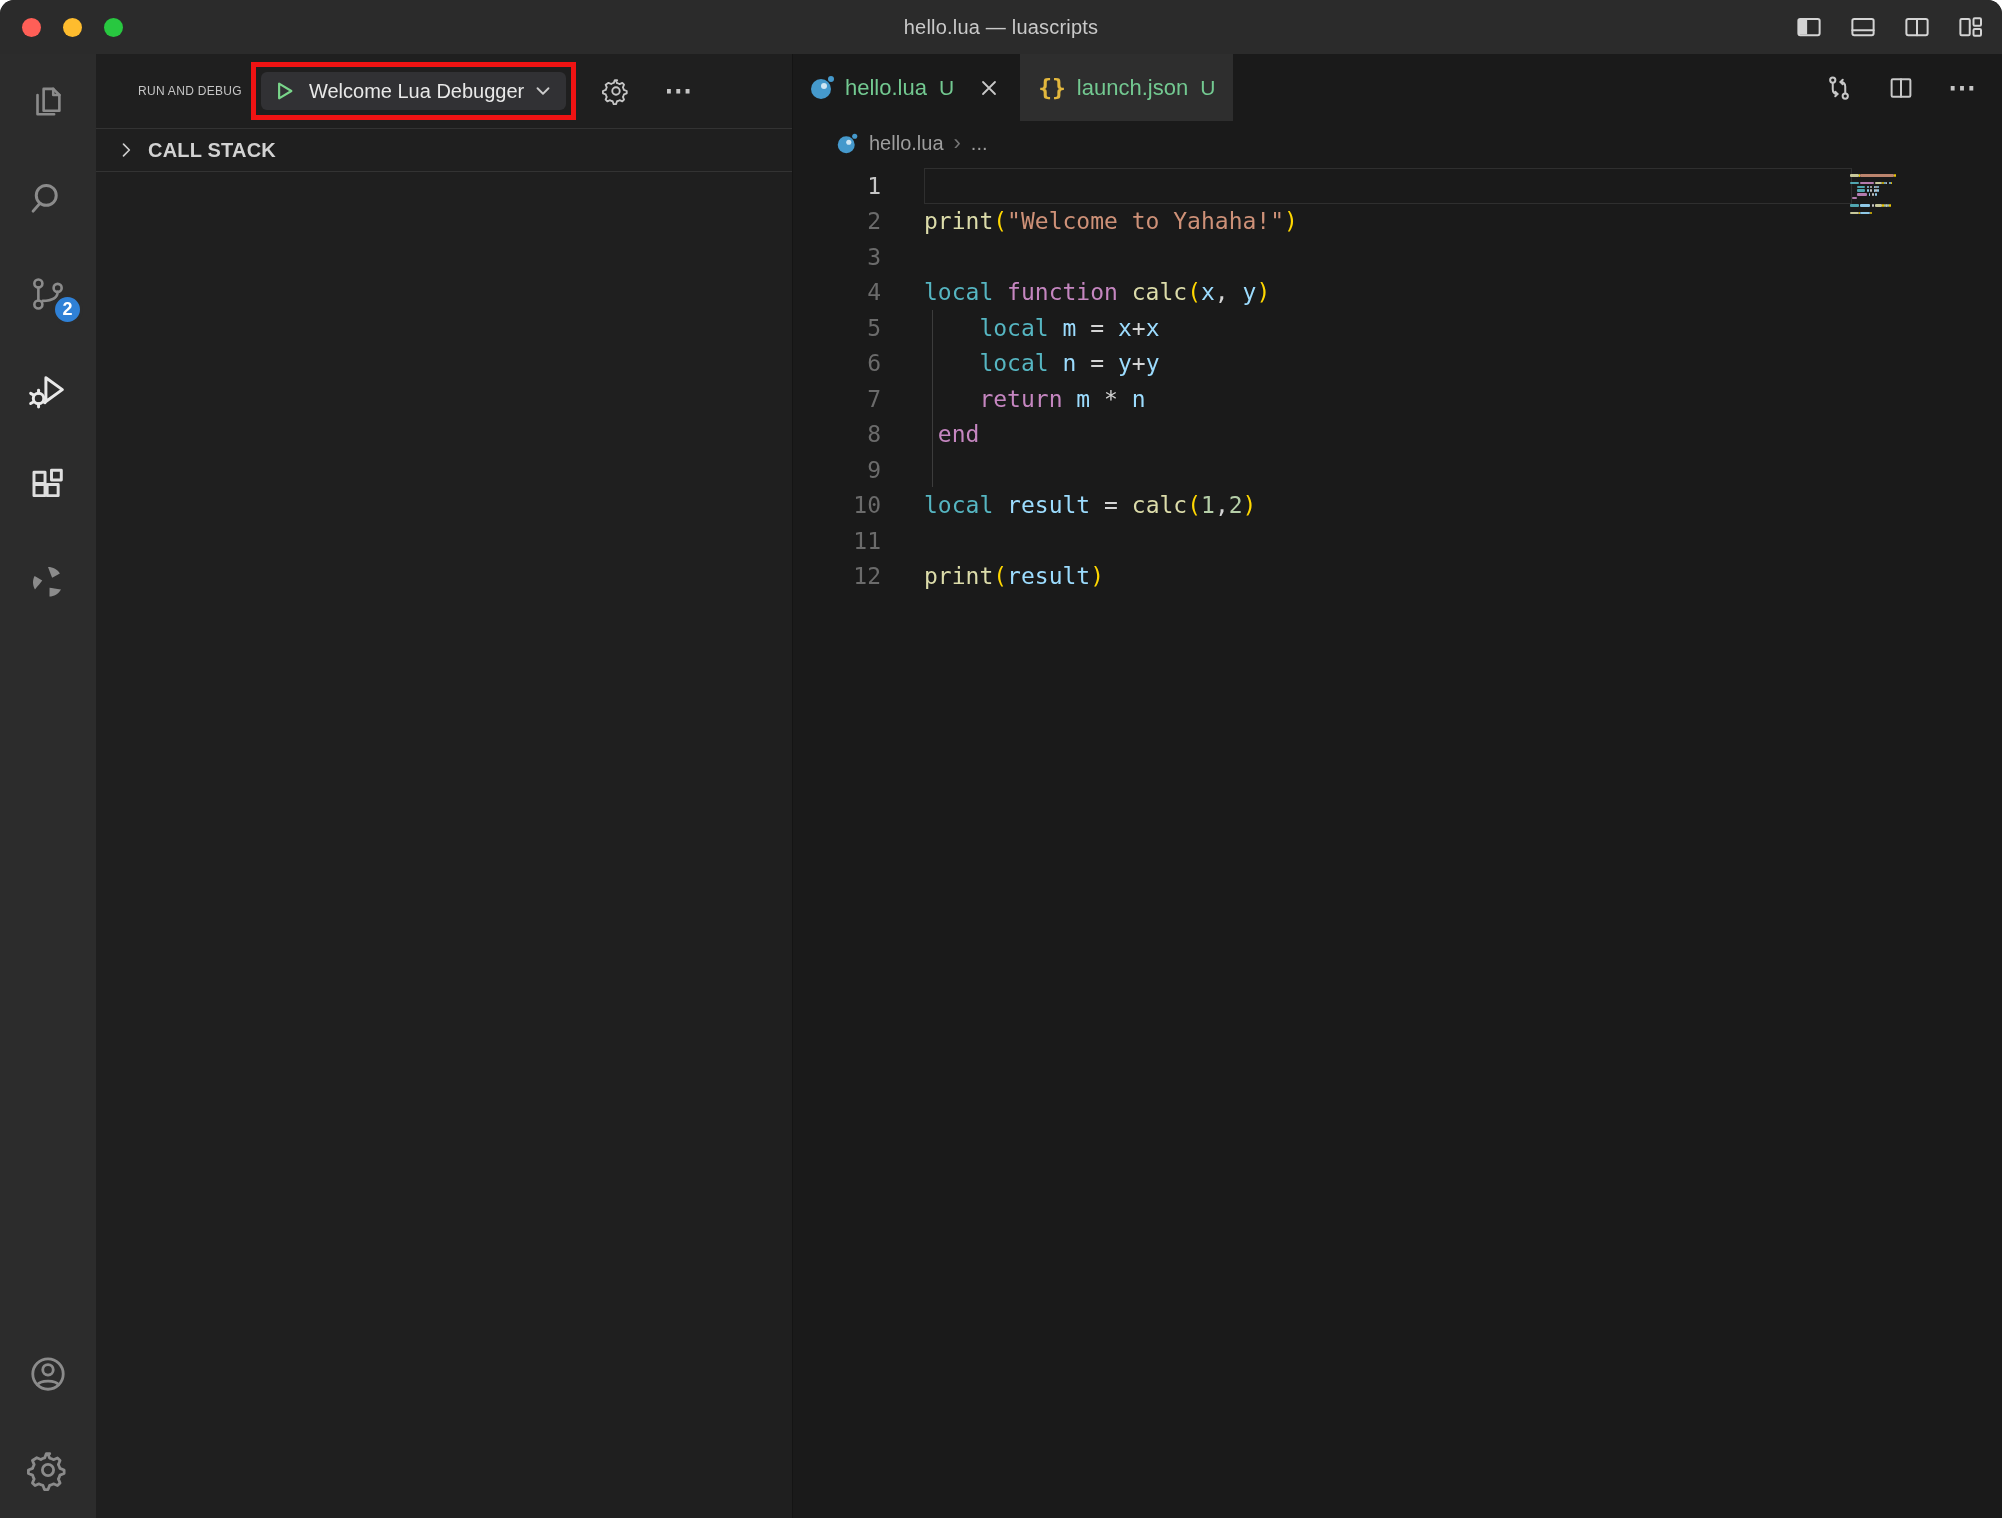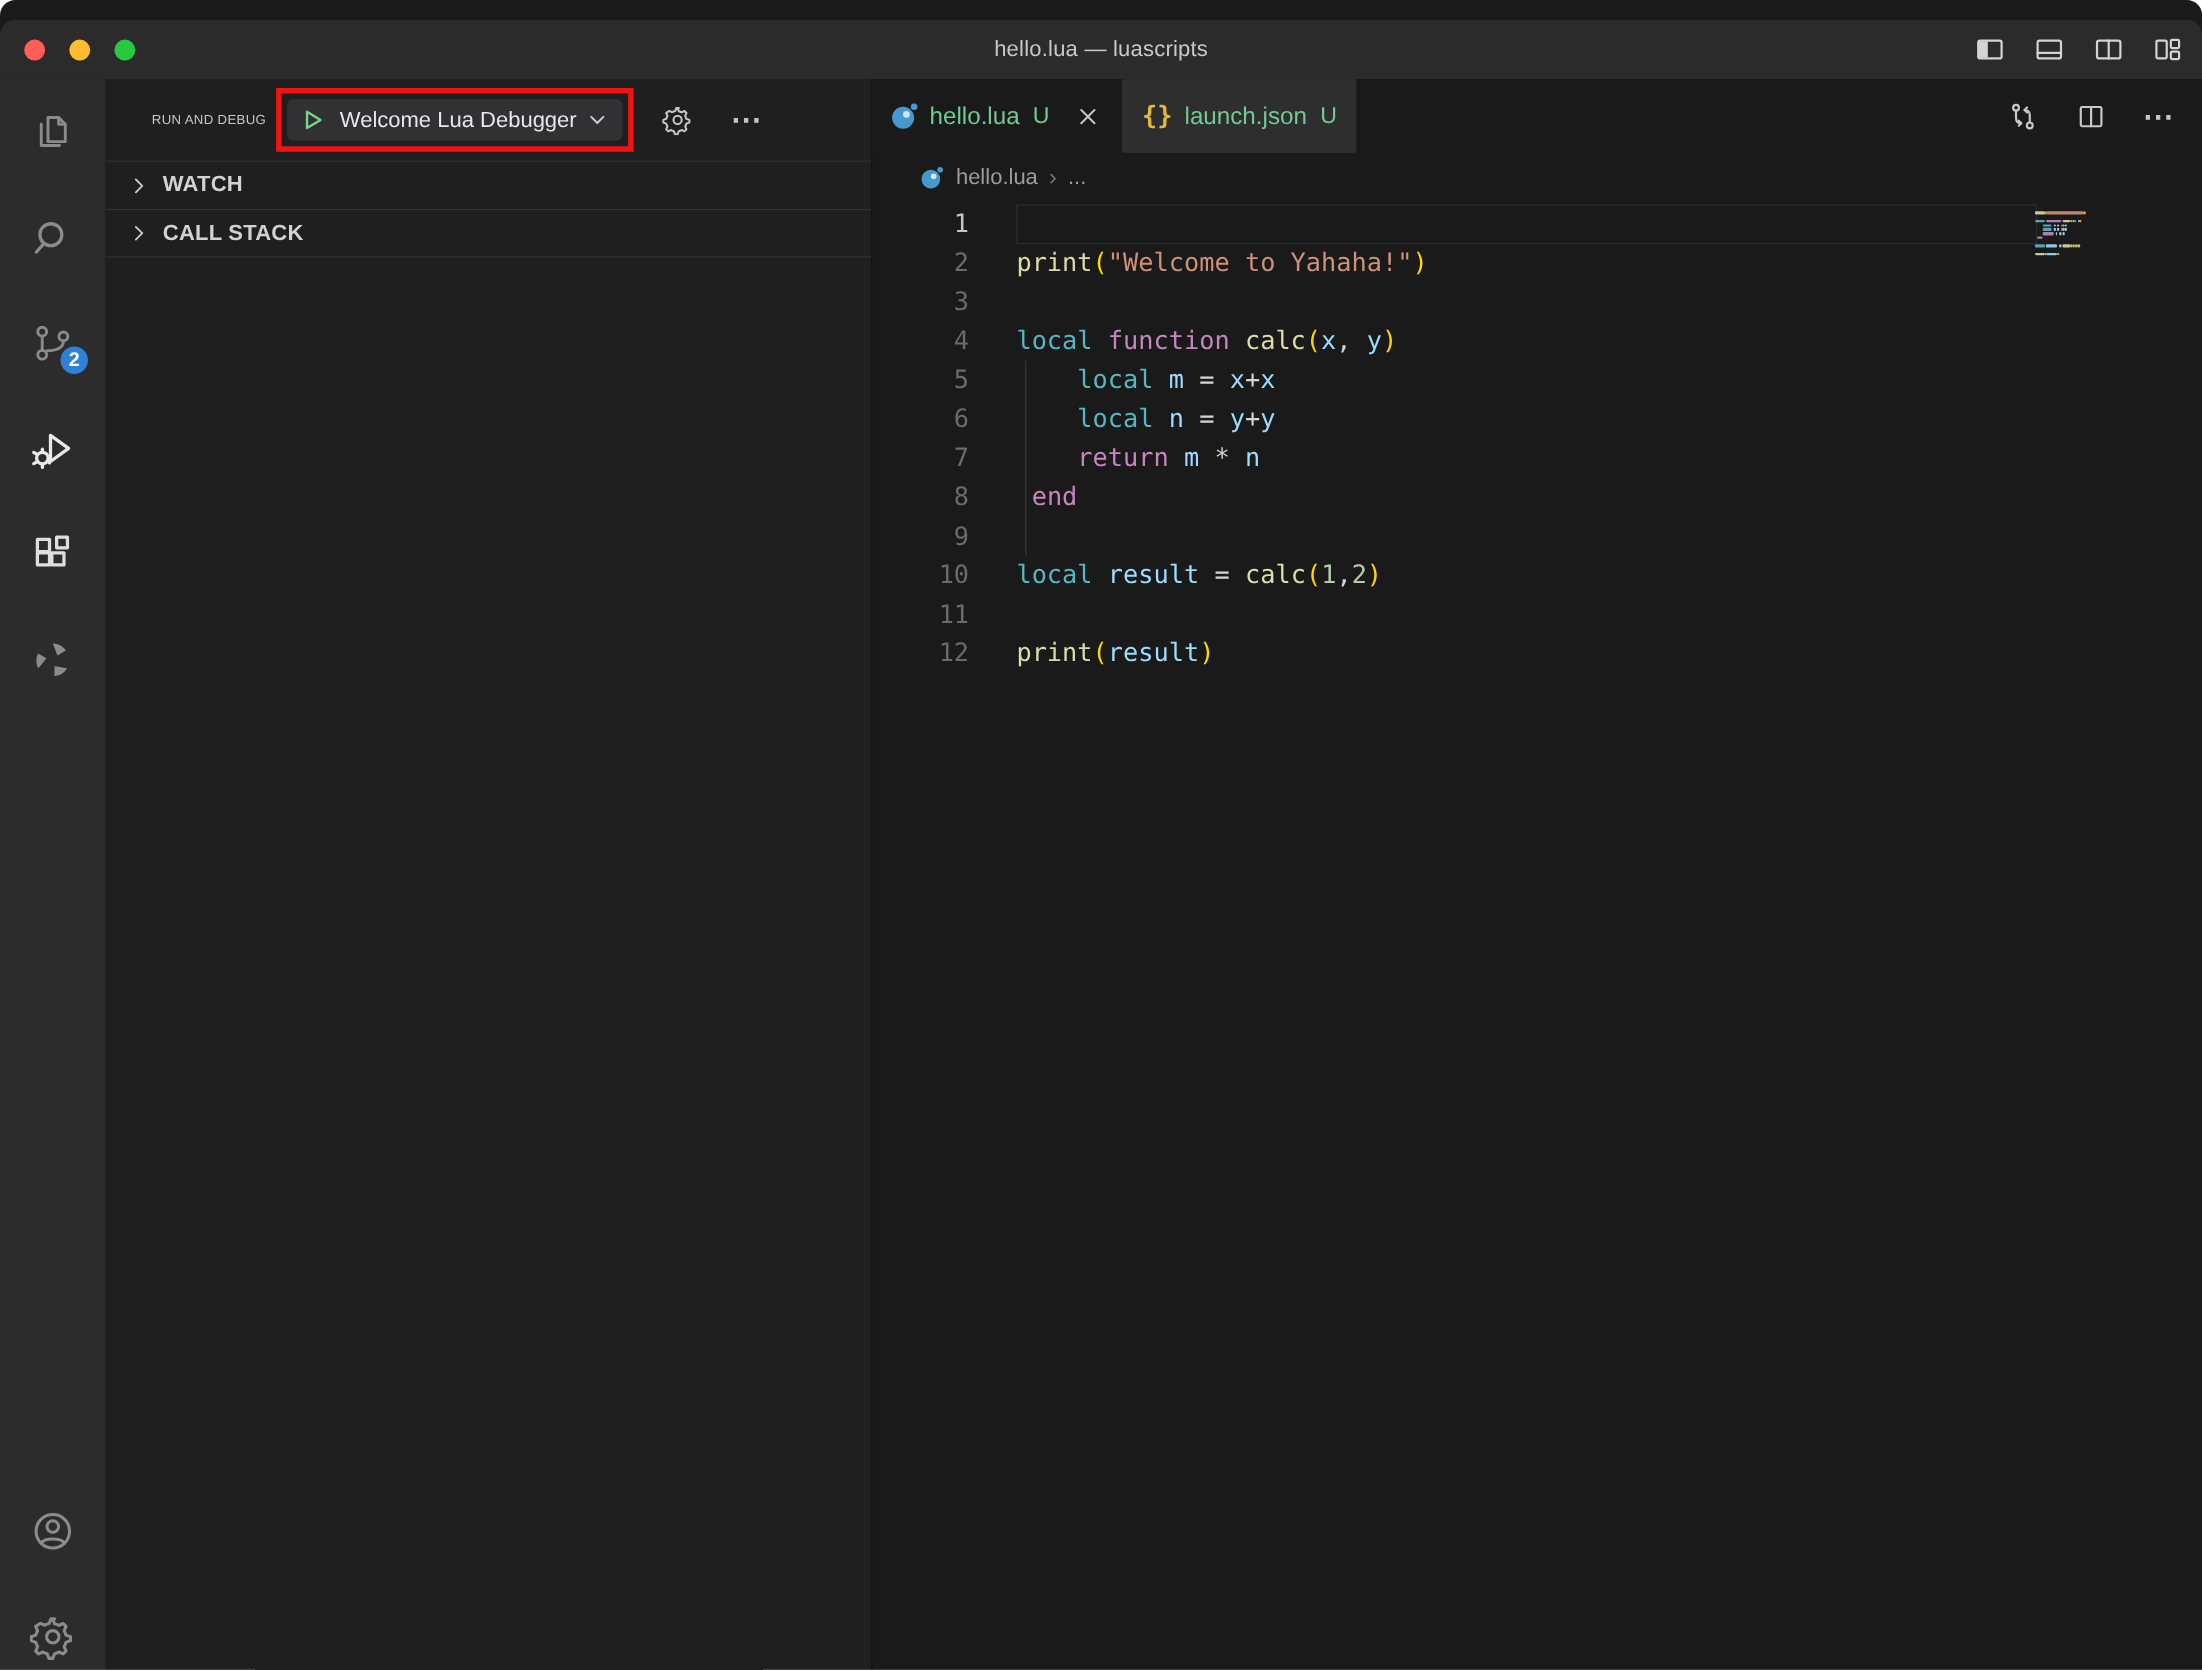--- a/index.html
+++ b/index.html
@@ -11,7 +11,7 @@
     -webkit-font-smoothing:antialiased;
   }
   
-  .titlebar{position:relative;height:54px;background:#2b2b2b;display:flex;align-items:center;border-radius:14px 14px 0 0;margin-top:18px;}
+  .titlebar{position:relative;height:54px;background:#2b2b2b;display:flex;align-items:center;border-radius:14px 14px 0 0;}
   .traffic-lights{position:absolute;left:22px;top:0;height:54px;display:flex;align-items:center;gap:22px;}
   .tl{width:19px;height:19px;border-radius:50%;}
   .window-title{position:absolute;left:0;right:0;text-align:center;color:#c9c9c9;font-size:20px;font-weight:500;letter-spacing:.2px;}

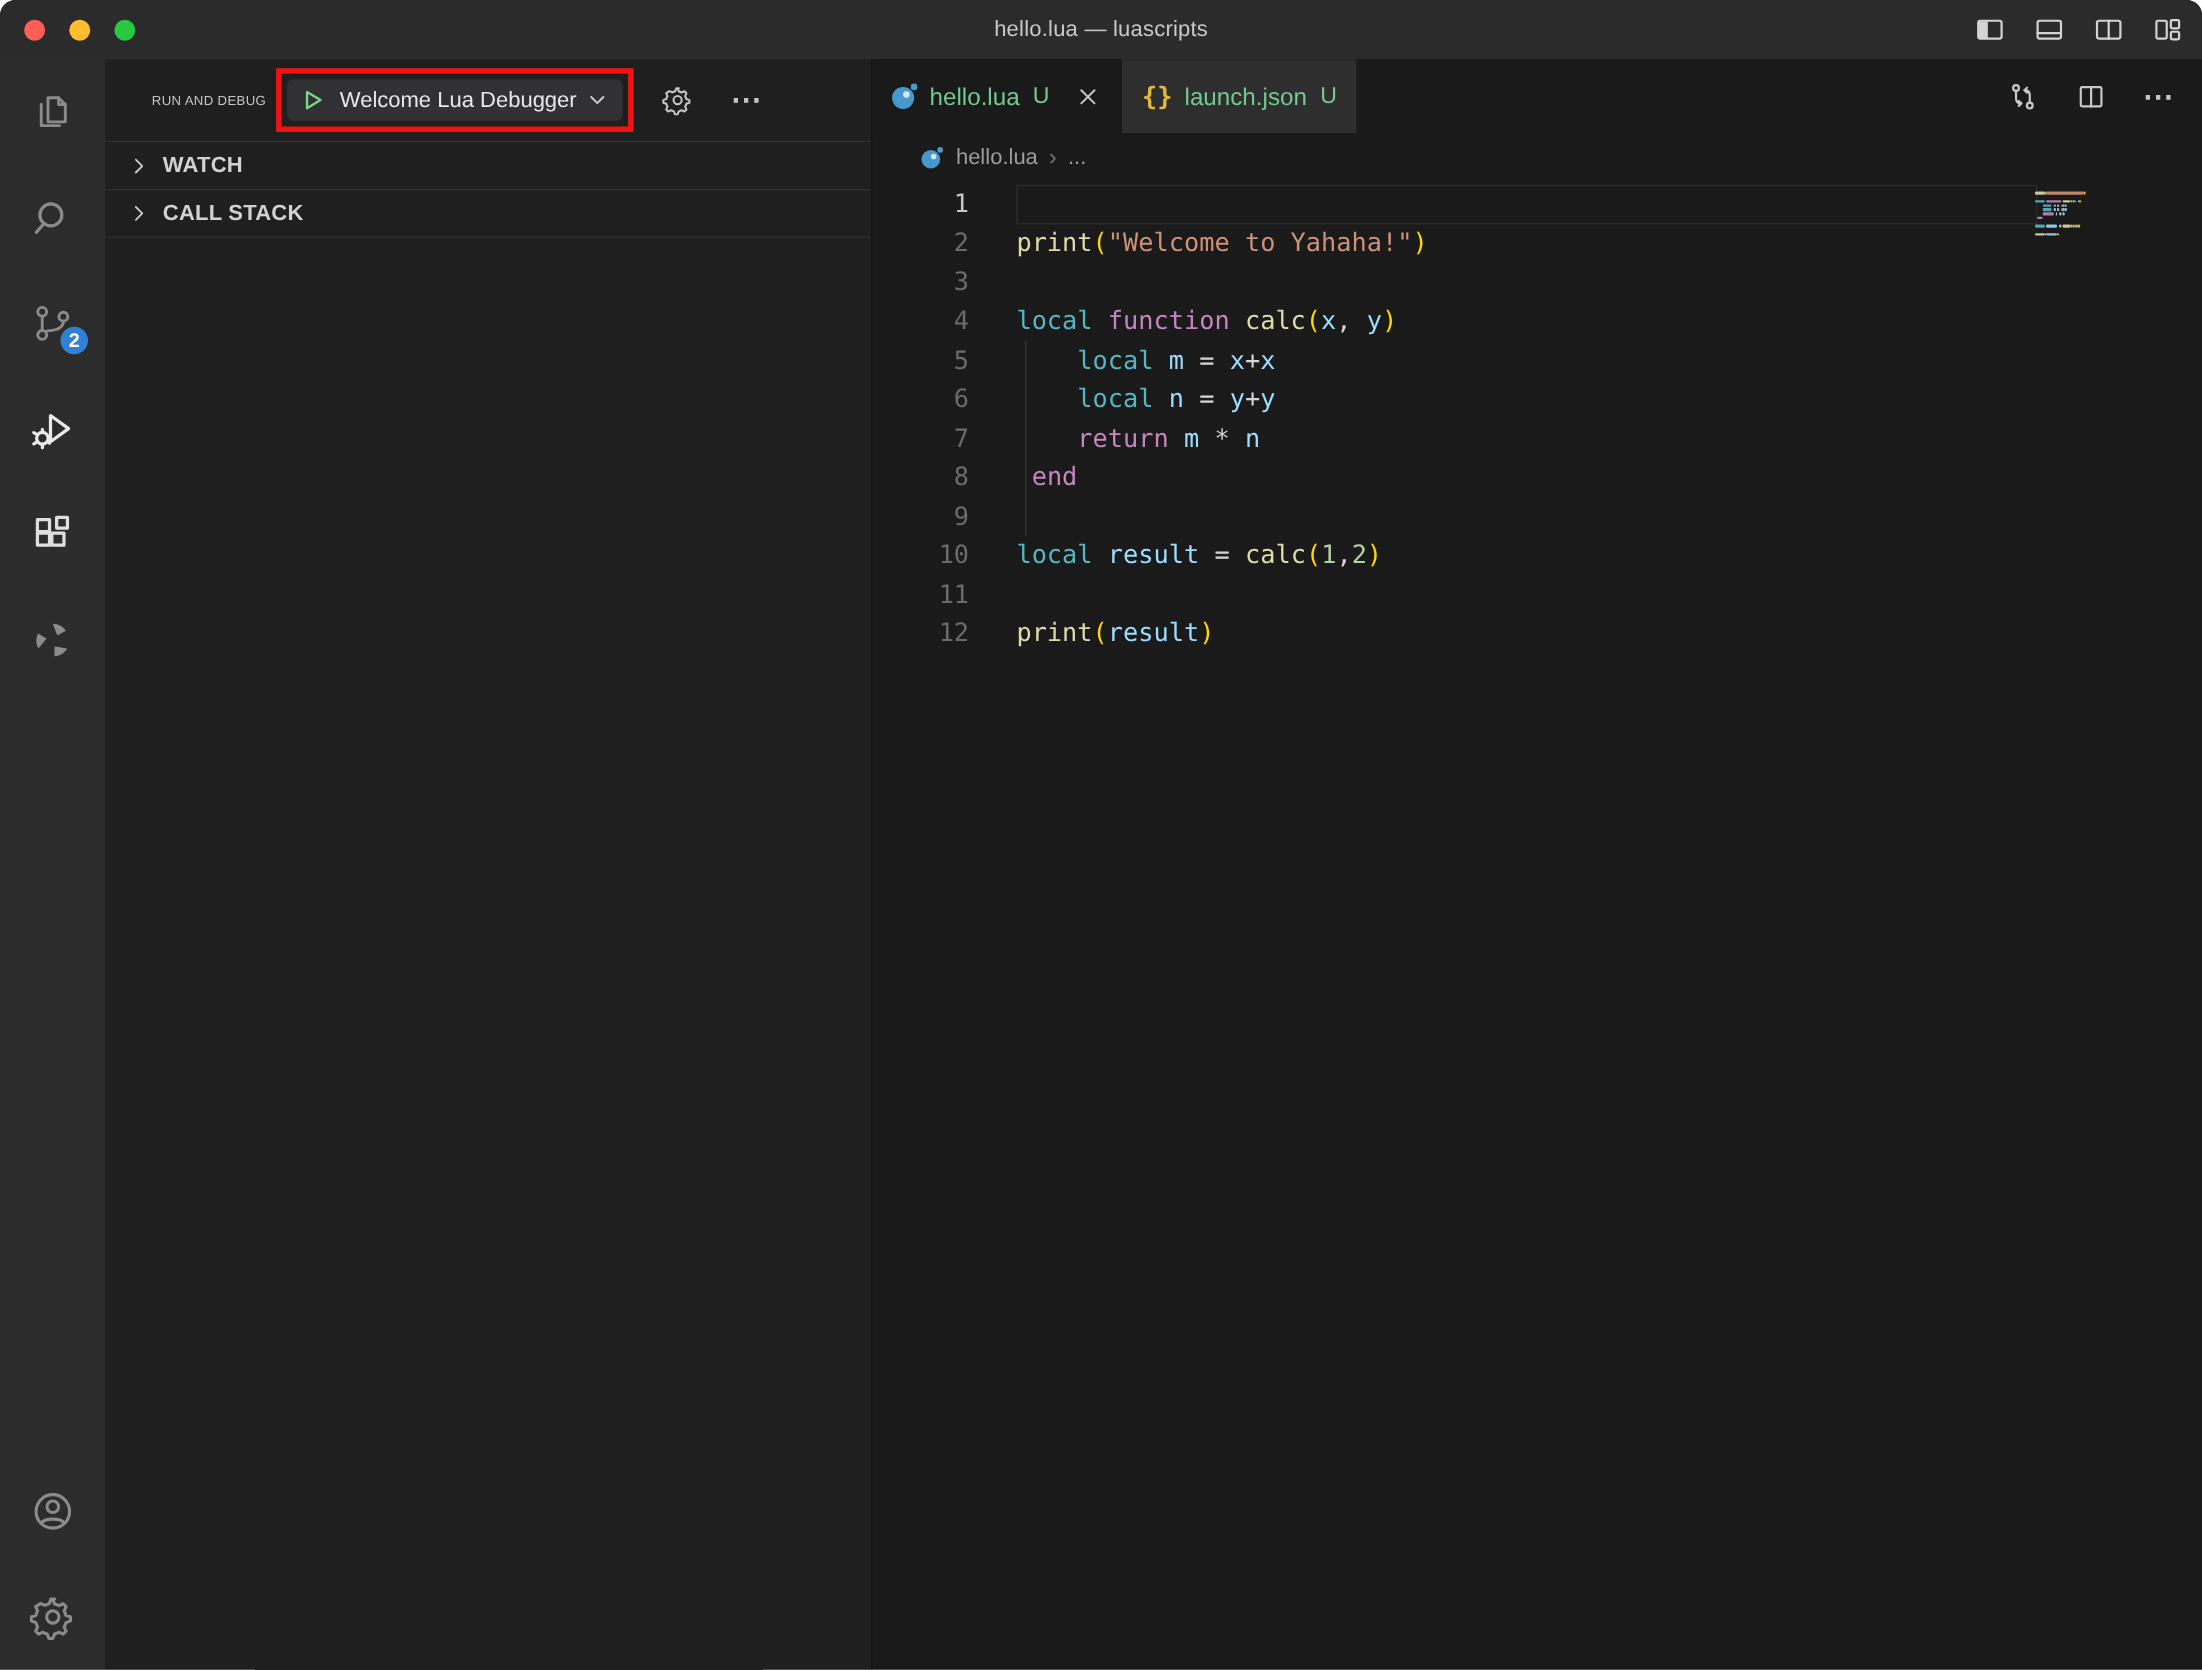--- a/index.html
+++ b/index.html
@@ -245,14 +245,6 @@
                 <path d="M9 5l7 7-7 7"></path>
               </svg>
             </span>
-            <span class="section-label">WATCH</span>
-          </div>
-          <div class="section-row">
-            <span class="icon">
-              <svg viewBox="0 0 24 24" fill="none" stroke="currentColor" stroke-linecap="round" stroke-linejoin="round" stroke-width="2">
-                <path d="M9 5l7 7-7 7"></path>
-              </svg>
-            </span>
             <span class="section-label">CALL STACK</span>
           </div>
         </div>

